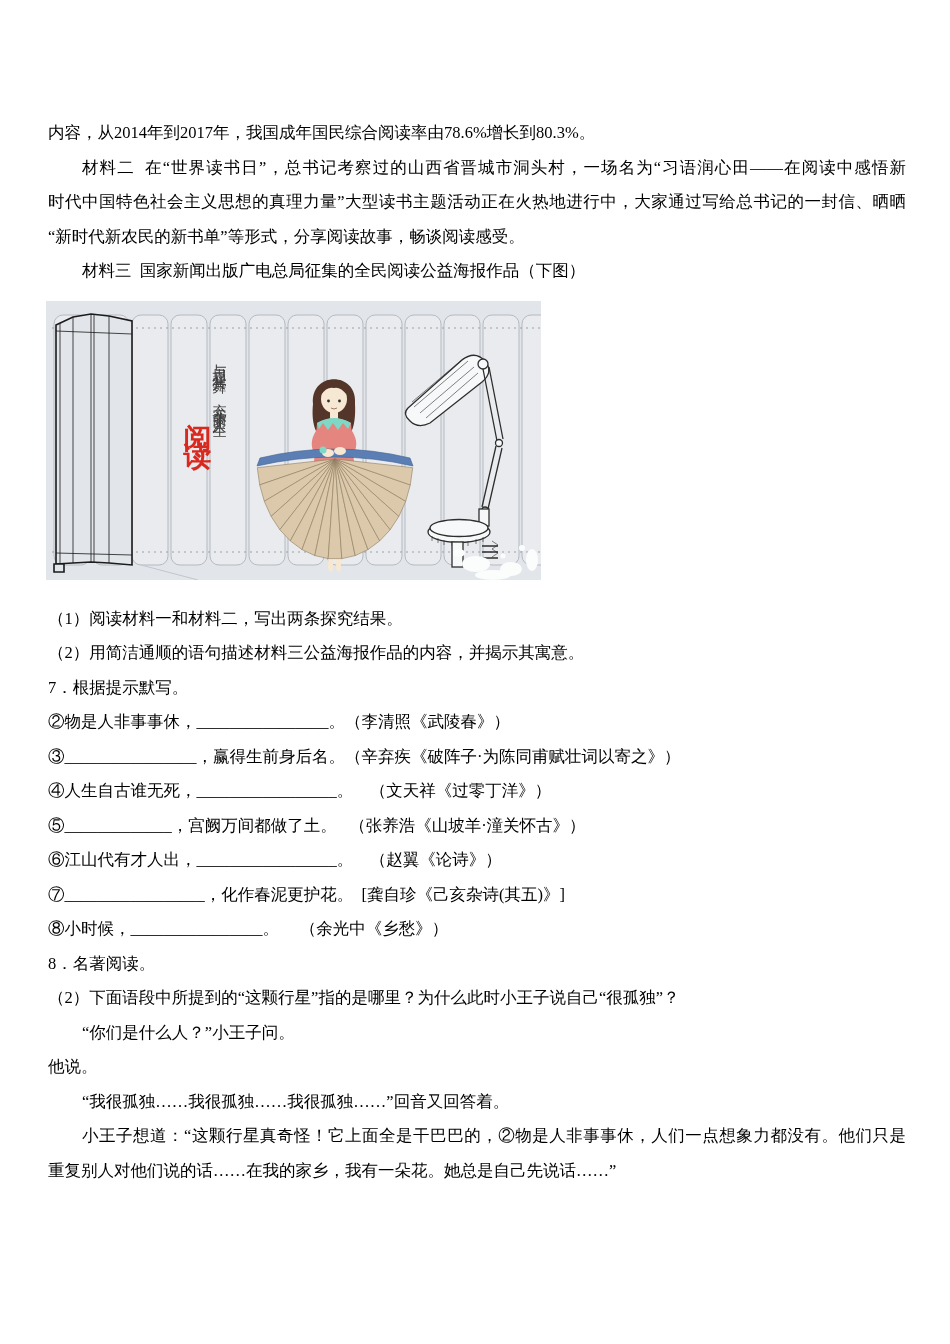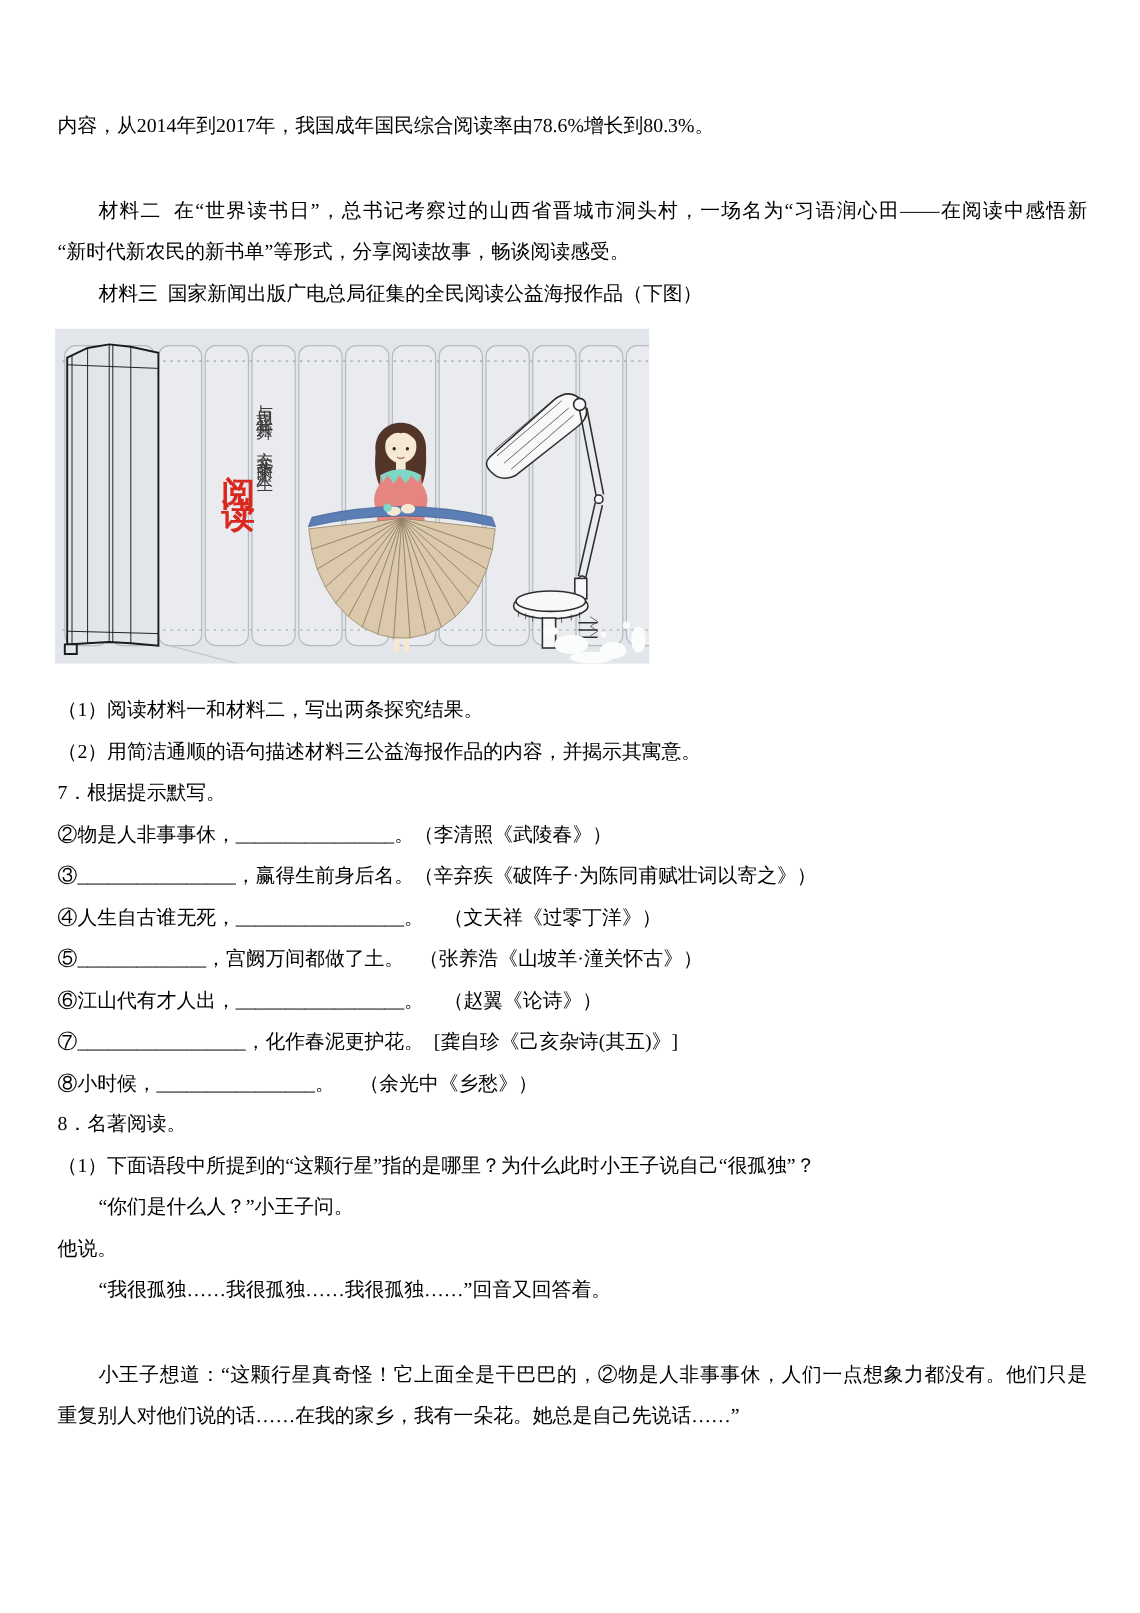--- a/index.html
+++ b/index.html
@@ -14,7 +14,7 @@
     font-family:"Liberation Serif","DejaVu Serif",serif;color:#000;
     overflow:hidden;
   }
-  .doc{padding:88px 44px 0 48px;}
+  .doc{padding:116px 44px 0 48px;}
   .line{
     font-size:16.5px;line-height:34.5px;min-height:34.5px;
     white-space:pre-wrap;letter-spacing:0;

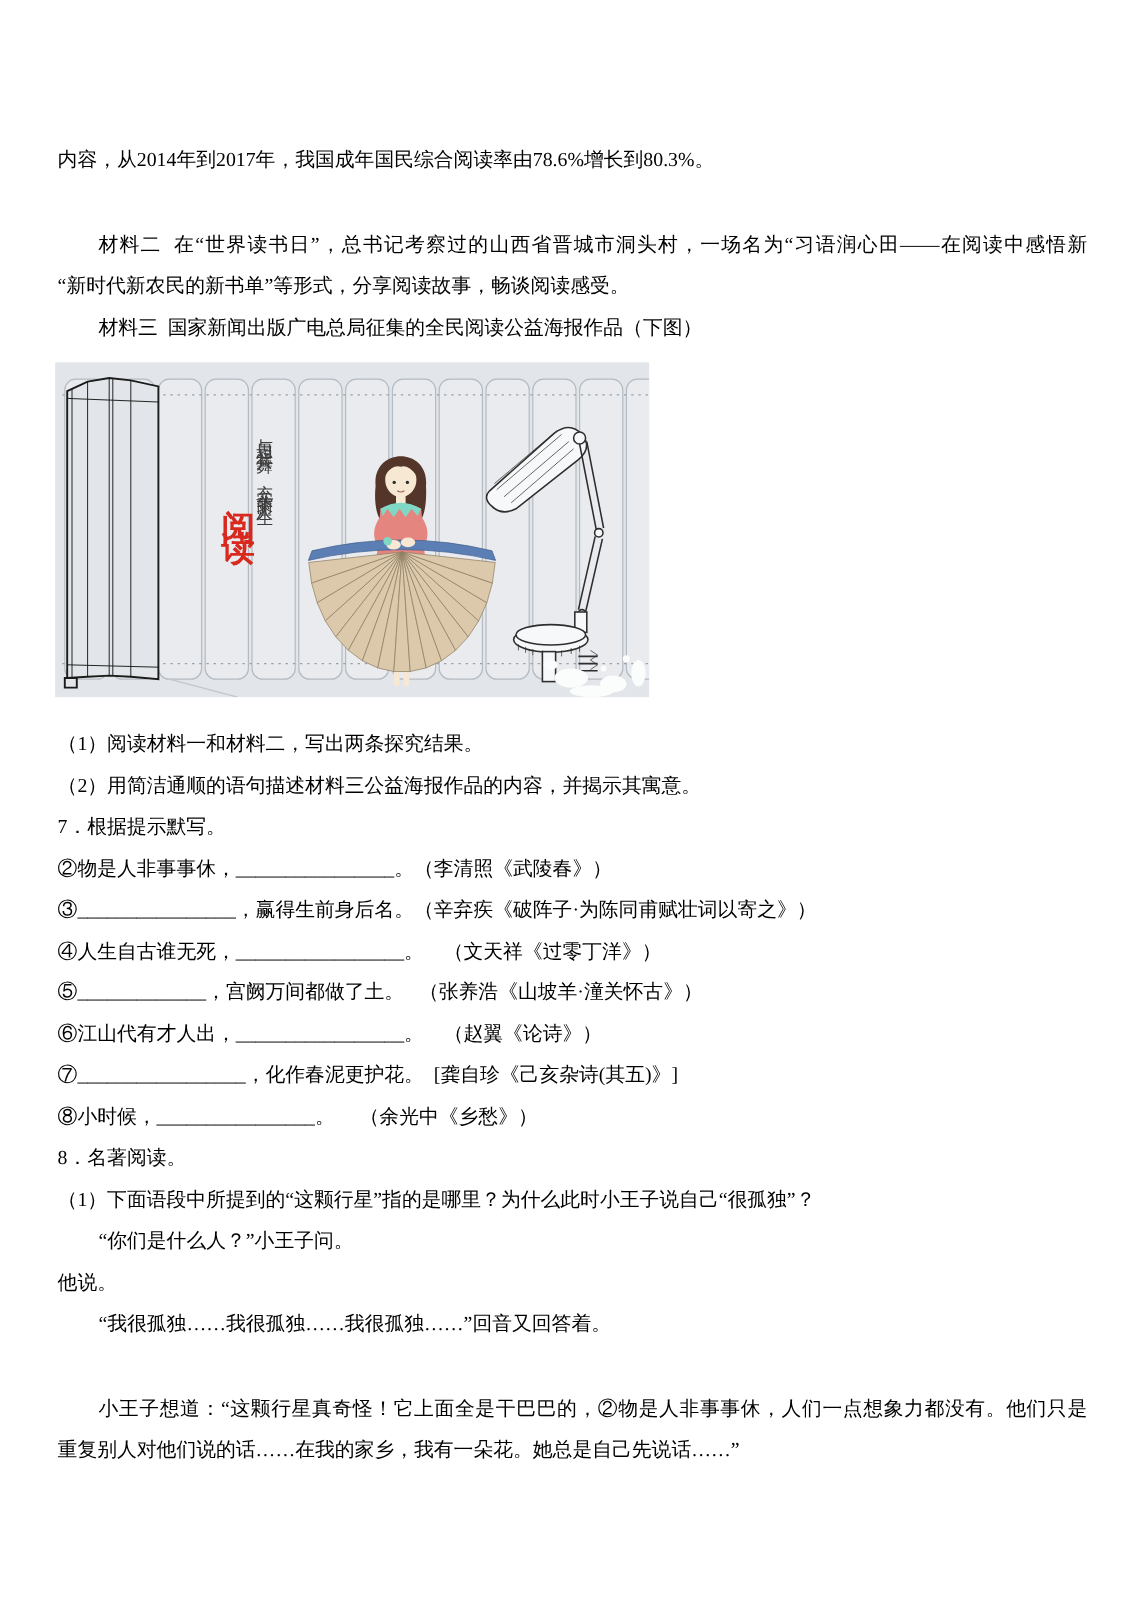--- a/index.html
+++ b/index.html
@@ -20,7 +20,7 @@
     white-space:pre-wrap;letter-spacing:0;
   }
   .indent{text-indent:34px;}
-  .fill{text-align:justify;text-align-last:justify;margin-top:36px;}
+  .fill{text-align:justify;text-align-last:justify;}
   
   .poster{
     position:relative;width:495px;height:279px;margin:12px 0 22px -2px;

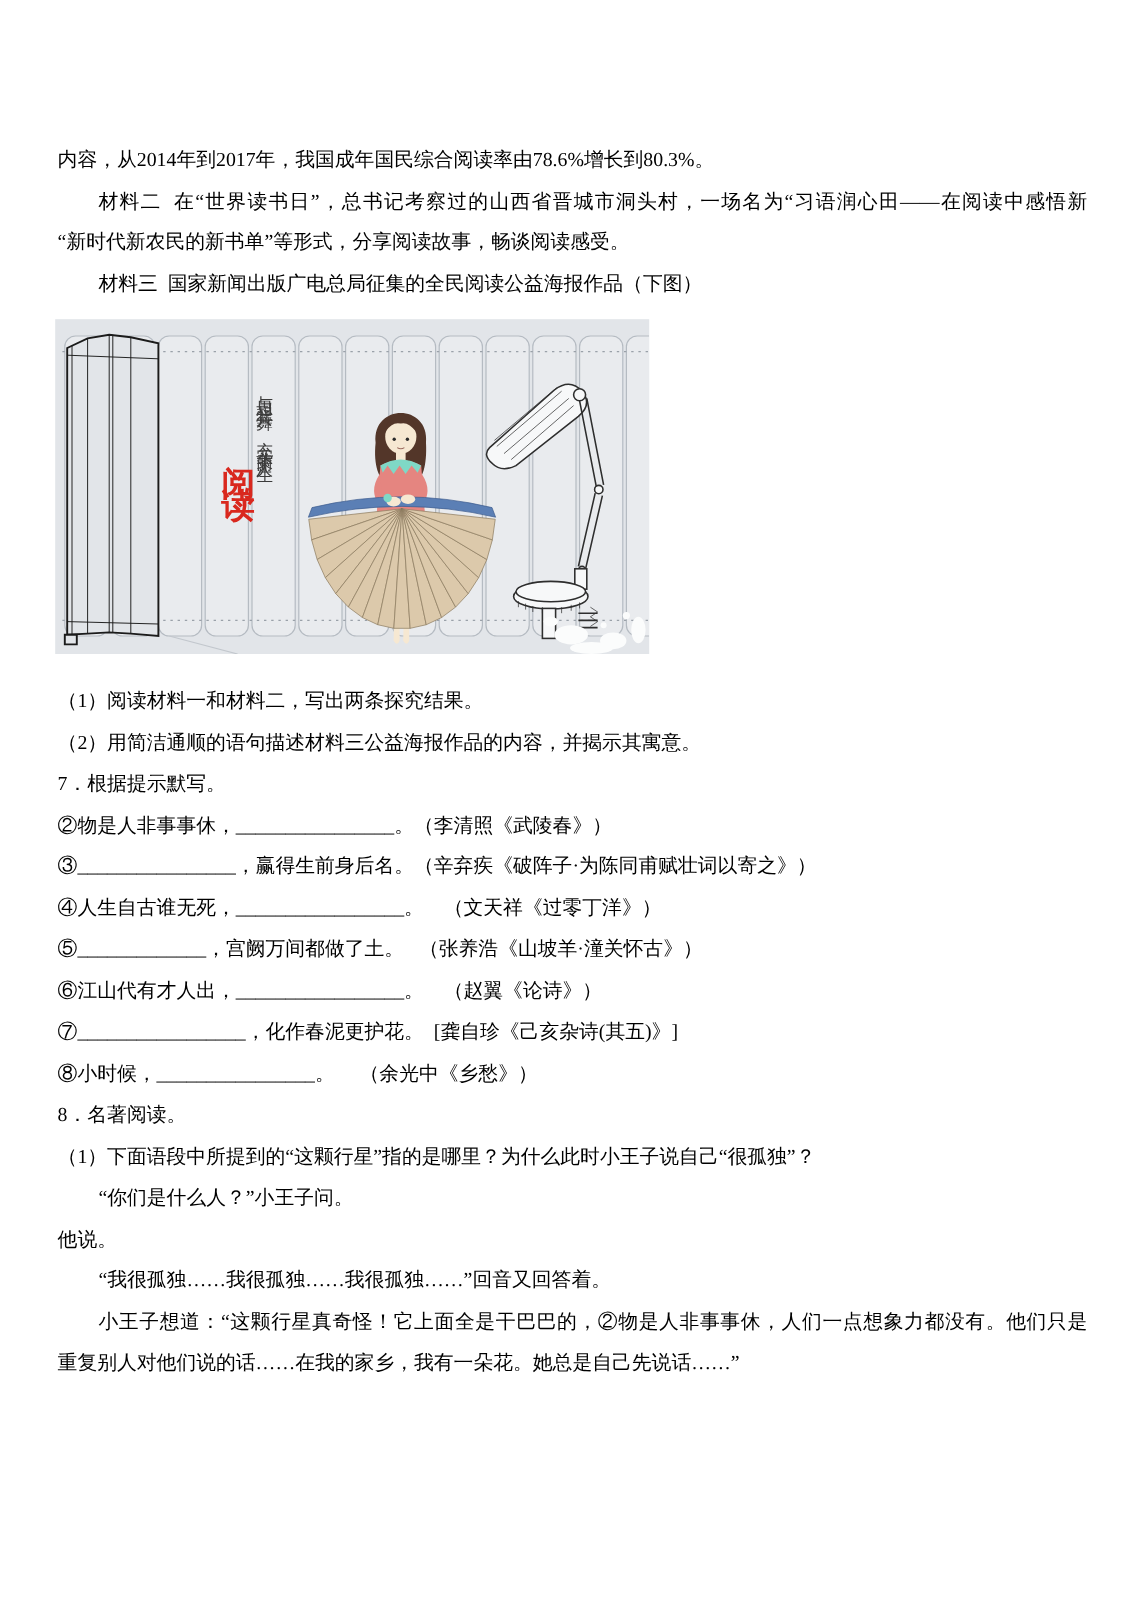--- a/index.html
+++ b/index.html
@@ -63,6 +63,7 @@
   <div>
       <div class="line">内容，从2014年到2017年，我国成年国民综合阅读率由78.6%增长到80.3%。</div>
       <div class="line indent fill">材料二  在“世界读书日”，总书记考察过的山西省晋城市洞头村，一场名为“习语润心田——在阅读中感悟新</div>
+      <div class="line fill">时代中国特色社会主义思想的真理力量”大型读书主题活动正在火热地进行中，大家通过写给总书记的一封信、晒晒</div>
       <div class="line">“新时代新农民的新书单”等形式，分享阅读故事，畅谈阅读感受。</div>
       <div class="line indent">材料三  国家新闻出版广电总局征集的全民阅读公益海报作品（下图）</div>
     </div>

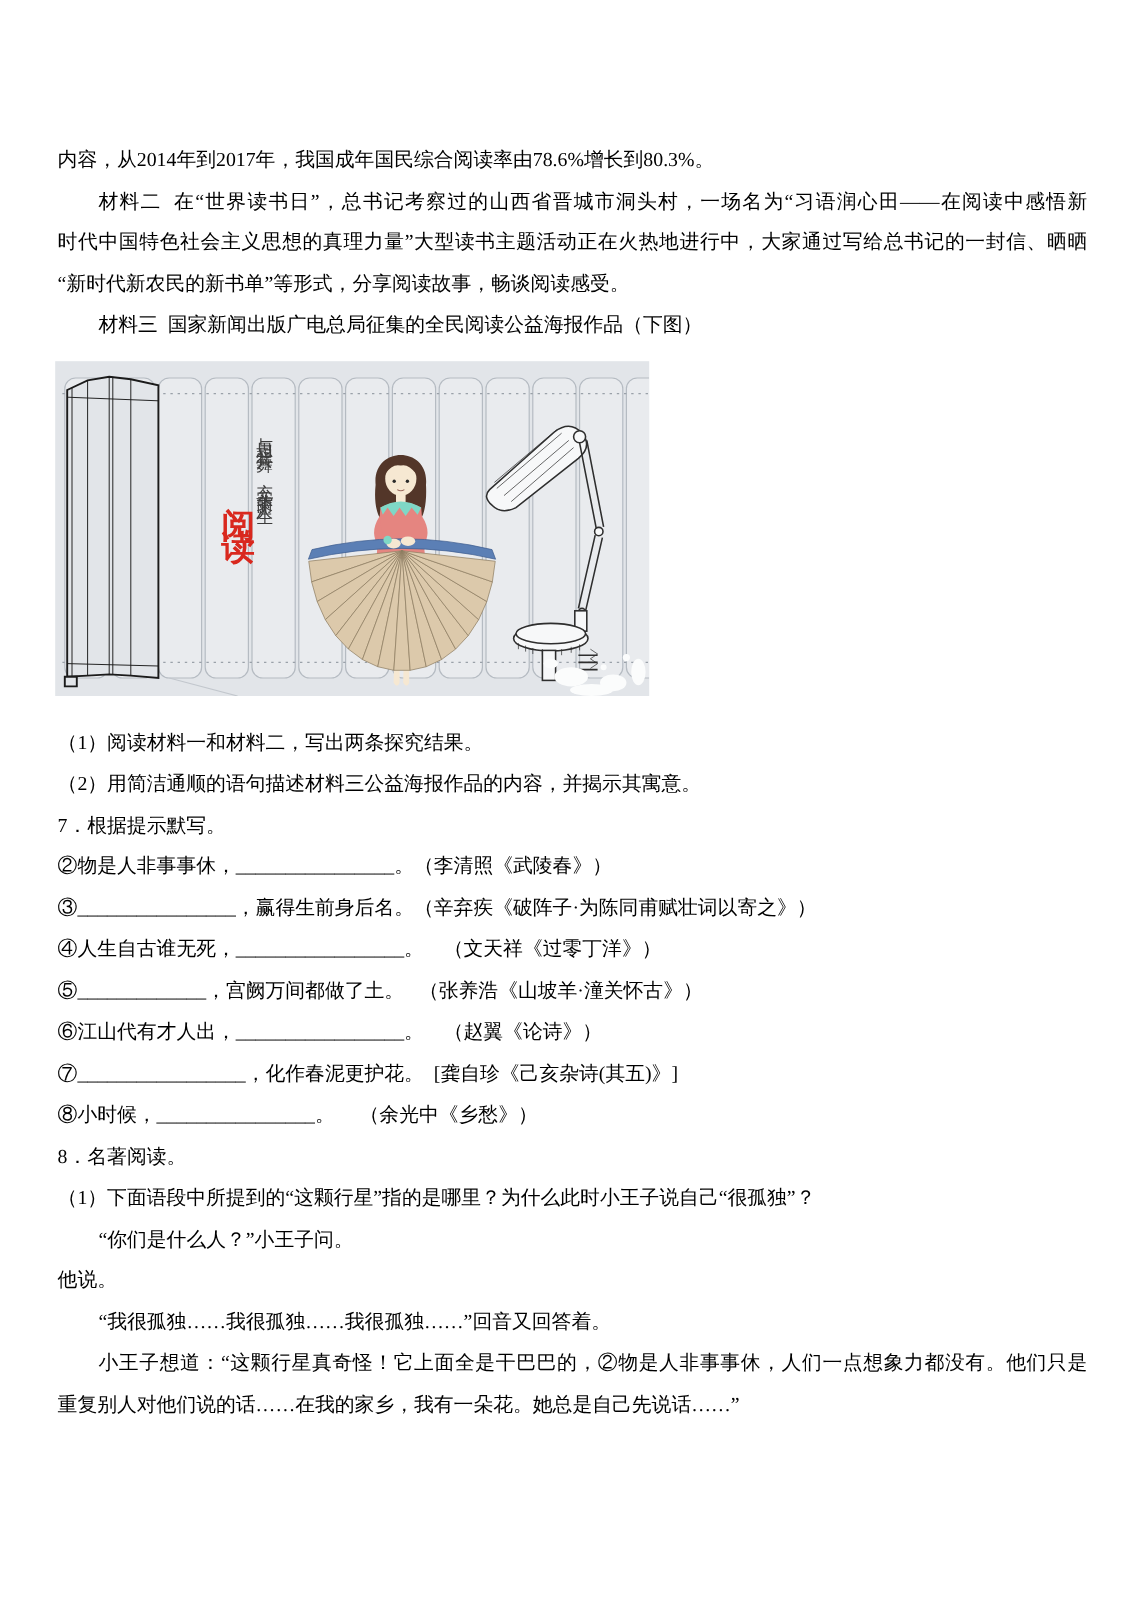--- a/index.html
+++ b/index.html
@@ -181,7 +181,7 @@
       <div class="line">⑦_________________，化作春泥更护花。  [龚自珍《己亥杂诗(其五)》]</div>
       <div class="line">⑧小时候，________________。     （余光中《乡愁》）</div>
       <div class="line">8．名著阅读。</div>
-      <div class="line">（1）下面语段中所提到的“这颗行星”指的是哪里？为什么此时小王子说自己“很孤独”？</div>
+      <div class="line">（2）下面语段中所提到的“这颗行星”指的是哪里？为什么此时小王子说自己“很孤独”？</div>
       <div class="line indent">“你们是什么人？”小王子问。</div>
       <div class="line">他说。</div>
       <div class="line indent">“我很孤独……我很孤独……我很孤独……”回音又回答着。</div>

